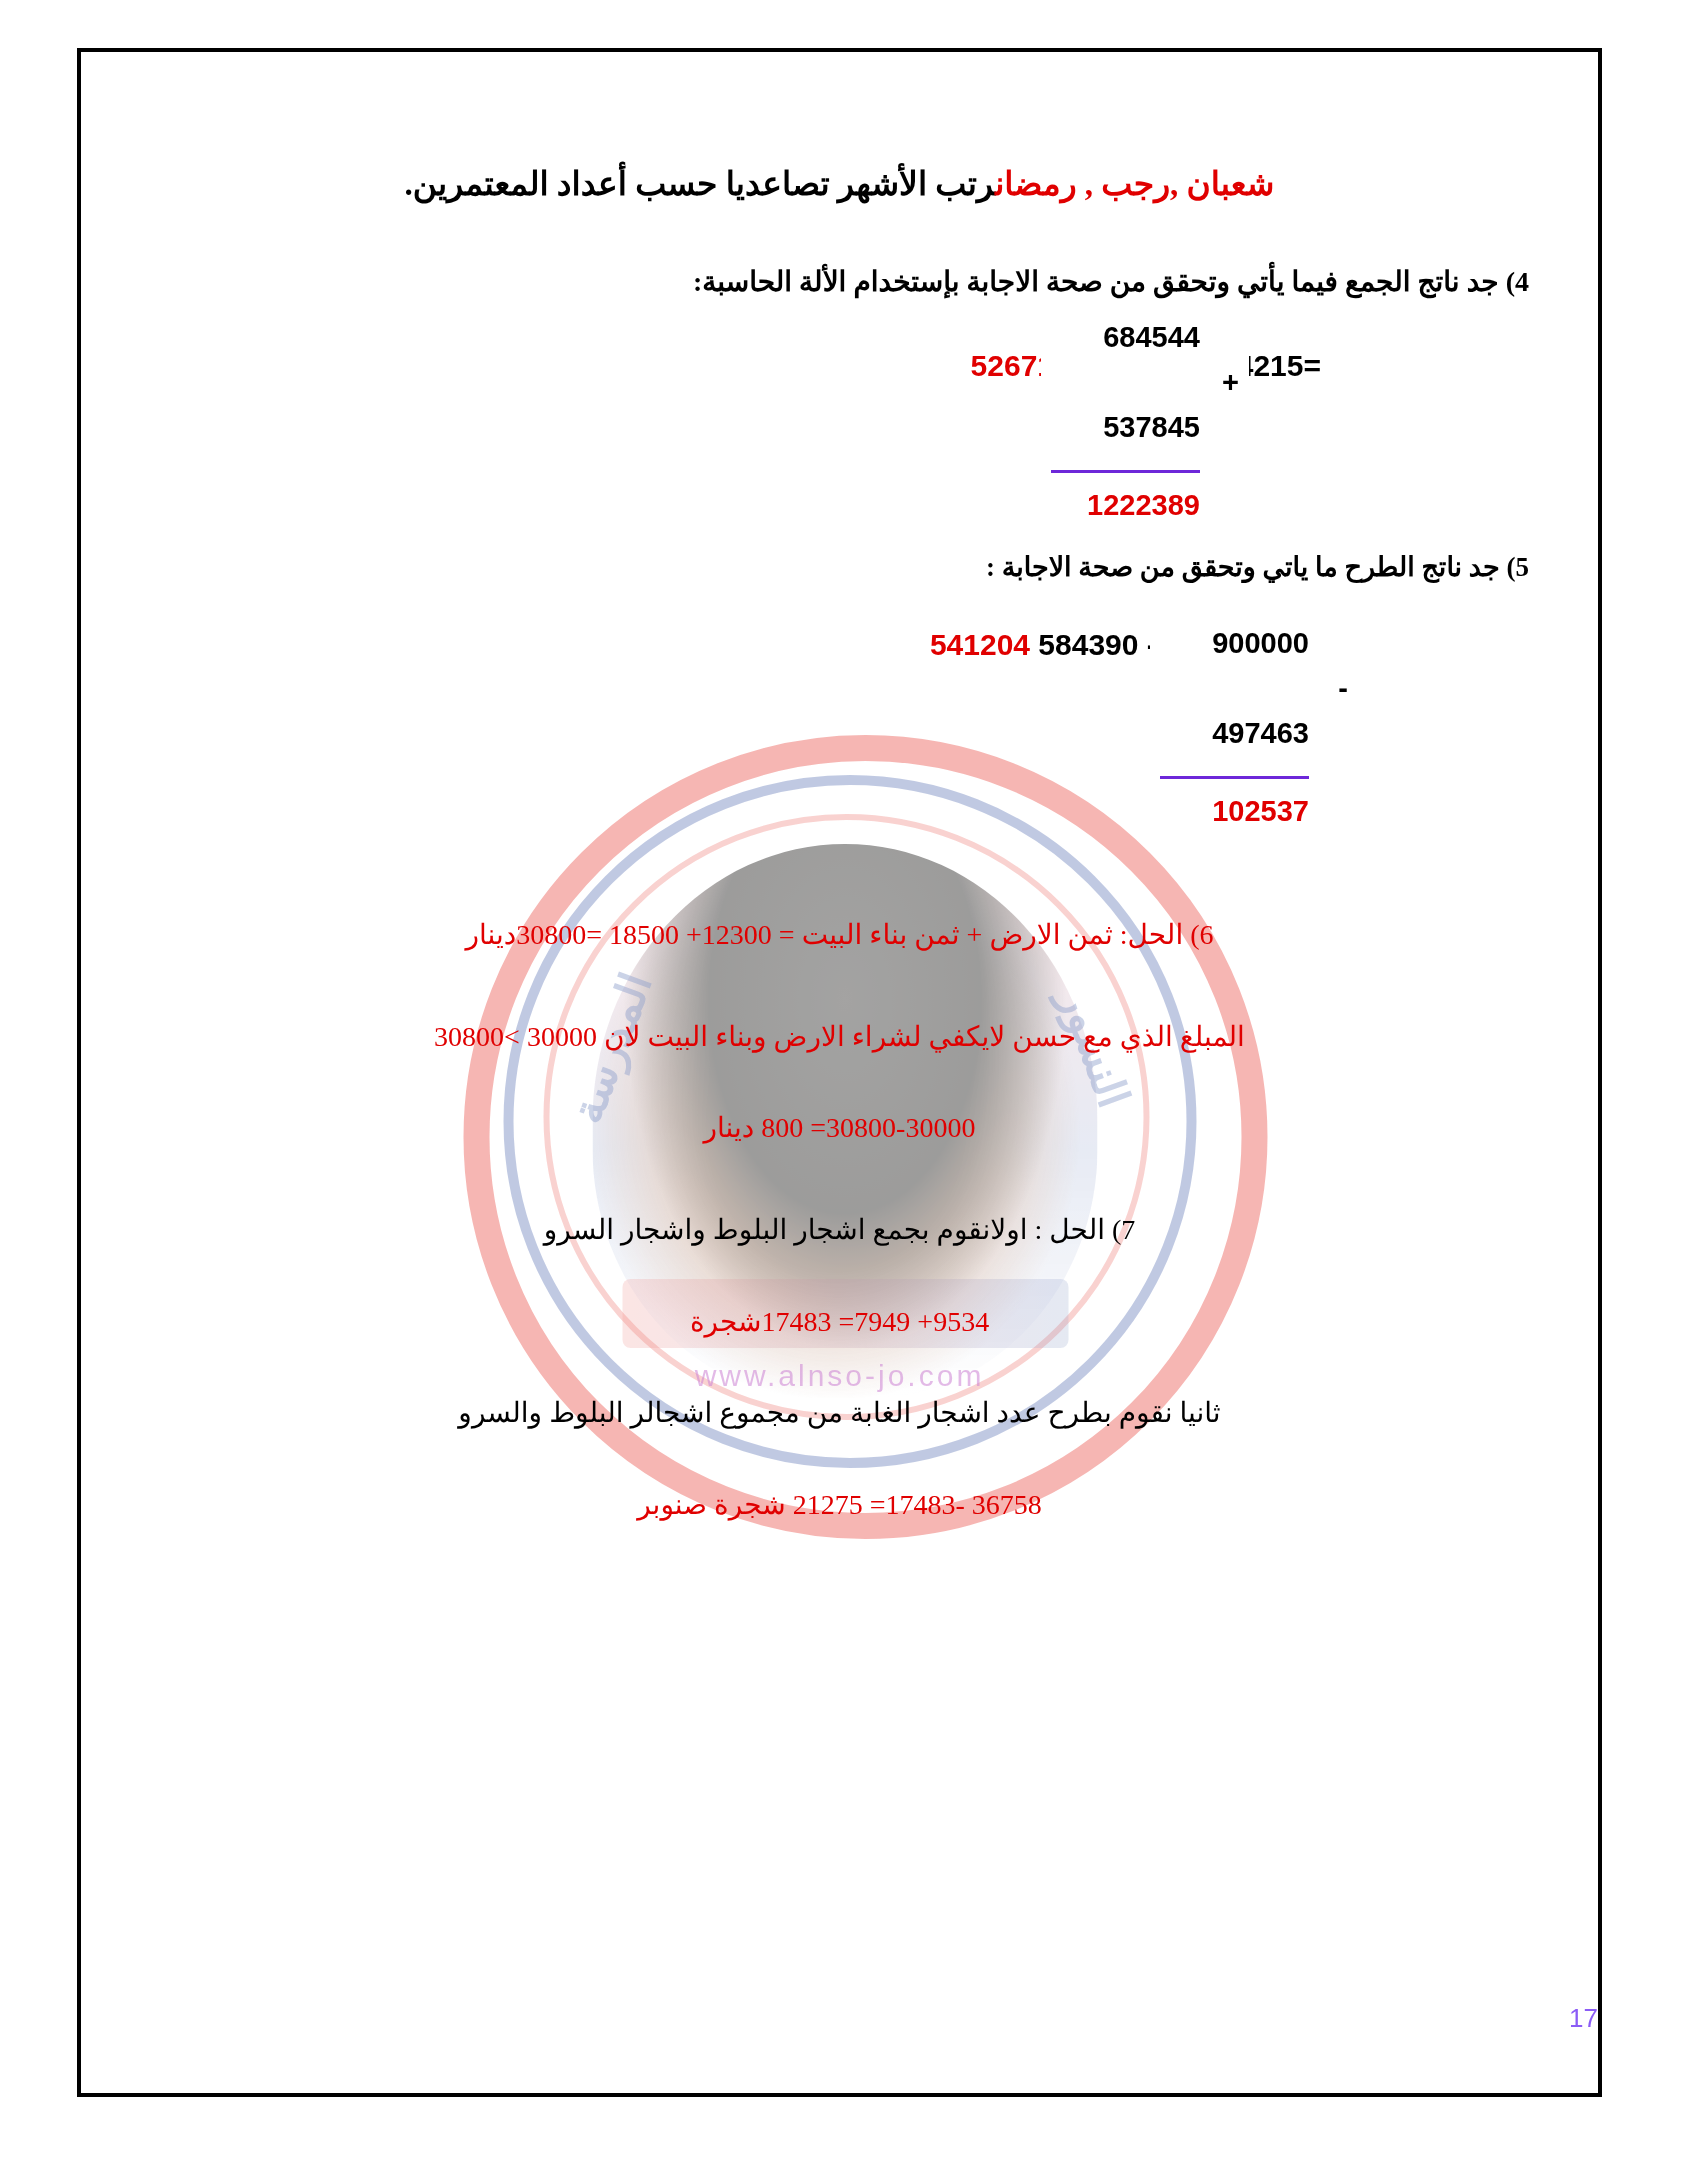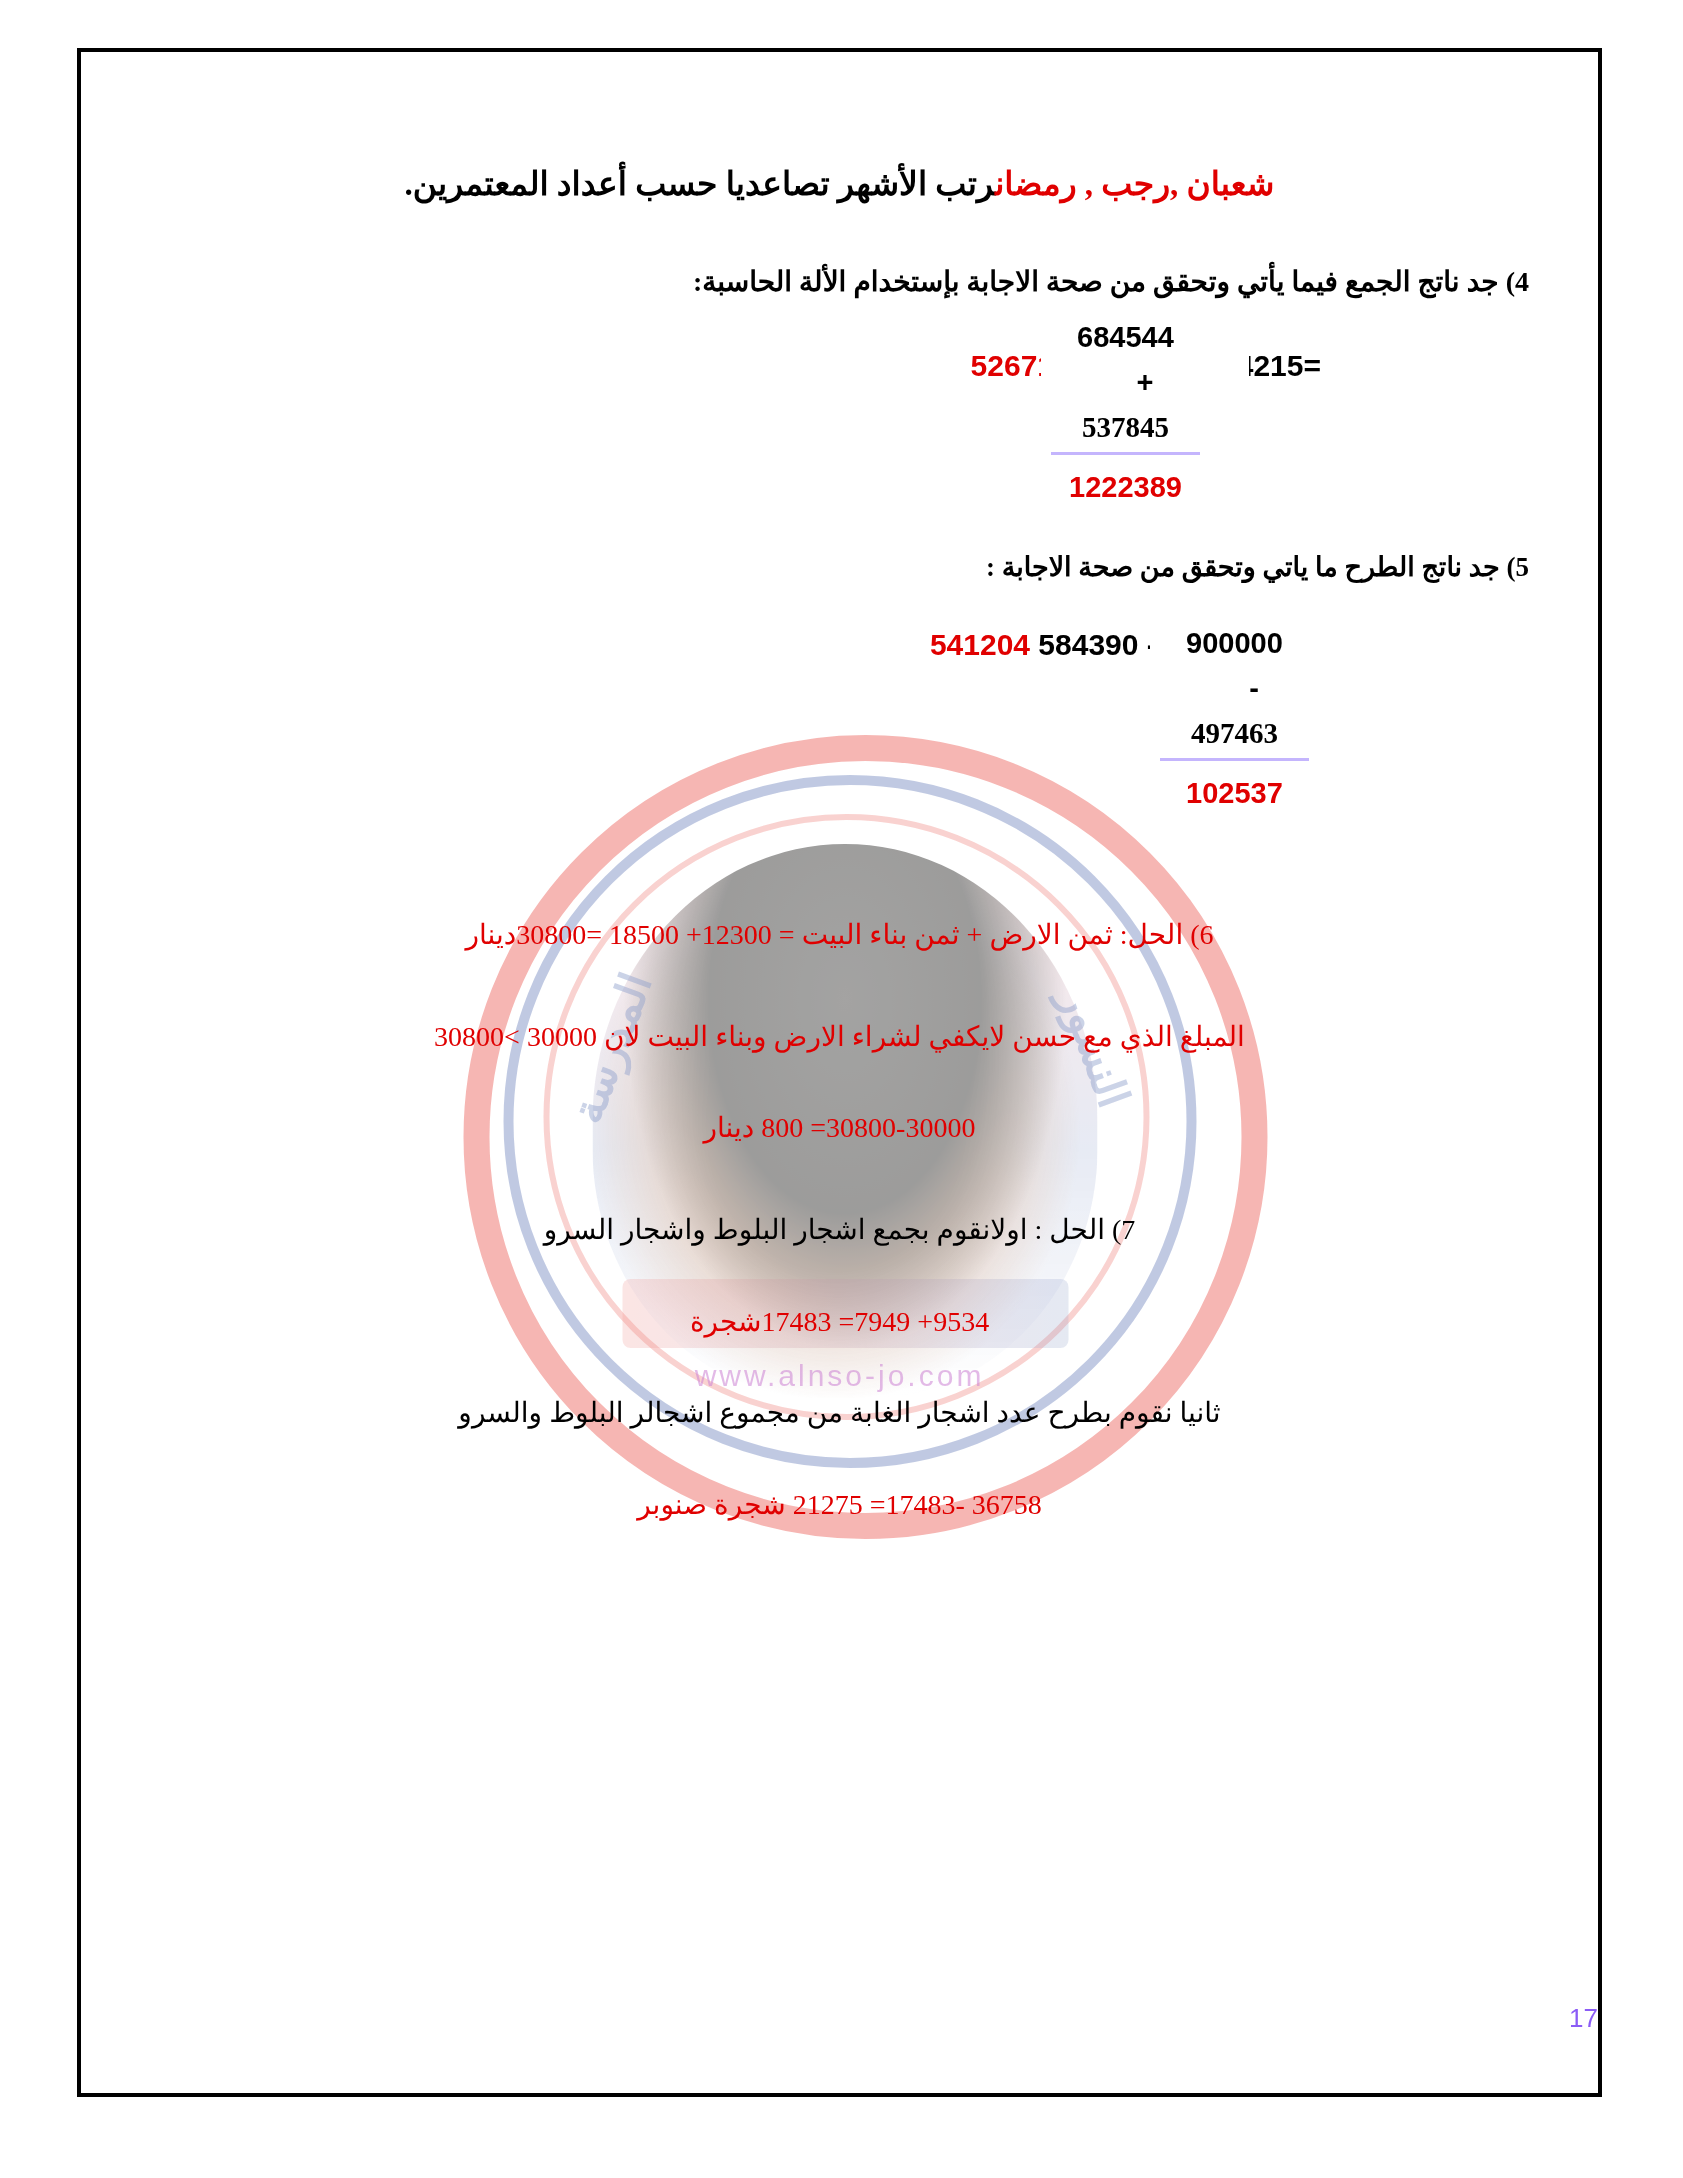--- a/index.html
+++ b/index.html
@@ -147,7 +147,7 @@
   .calc-box .op {
     display: inline-block;
     width: 149px;
-    text-align: center;
+    text-align: right;
   }
   .calc-box .ul {
     border-bottom: 3px solid #c4b5fd;

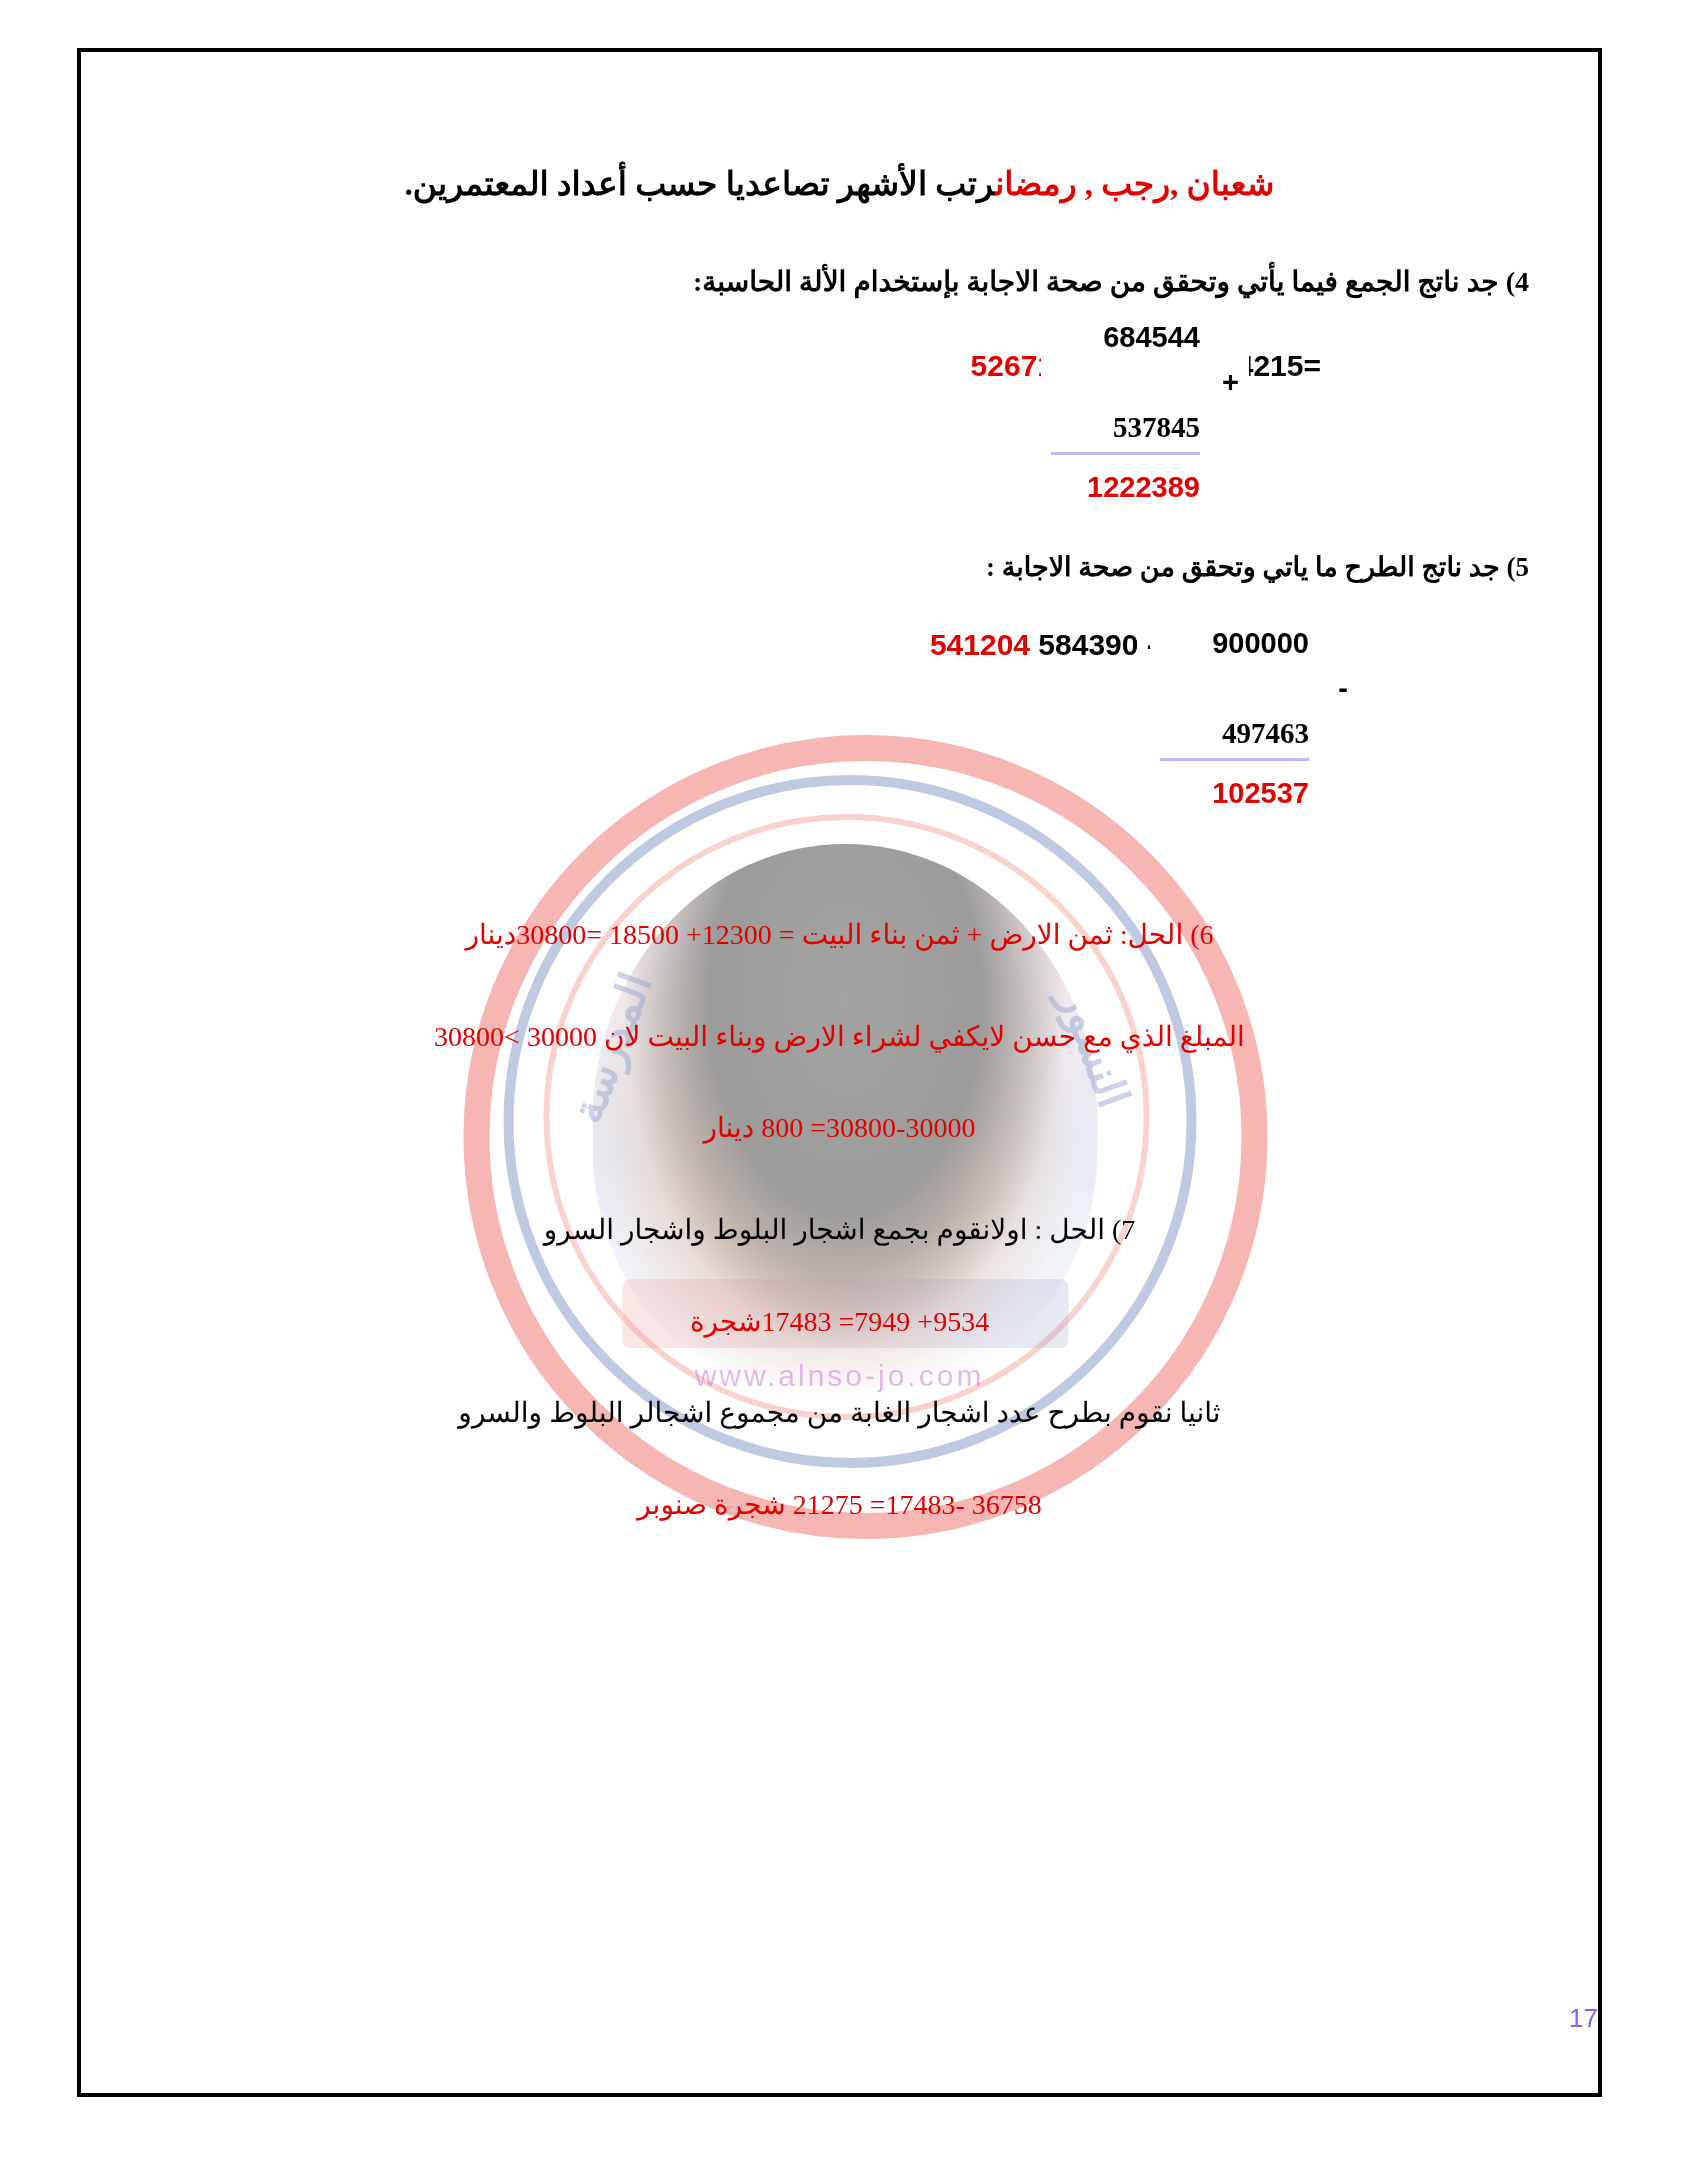--- a/index.html
+++ b/index.html
@@ -150,10 +150,9 @@
     text-align: right;
   }
   .calc-box .ul {
-    border-bottom: 3px solid #c4b5fd;
+    border-bottom: 3px solid #6d28d9;
     display: inline-block;
-    padding-bottom: 2px;
-    font-family: Liberation Serif, serif;
+    padding-bottom: 20px;
   }
   .calc-left-expr {
     position: absolute;

